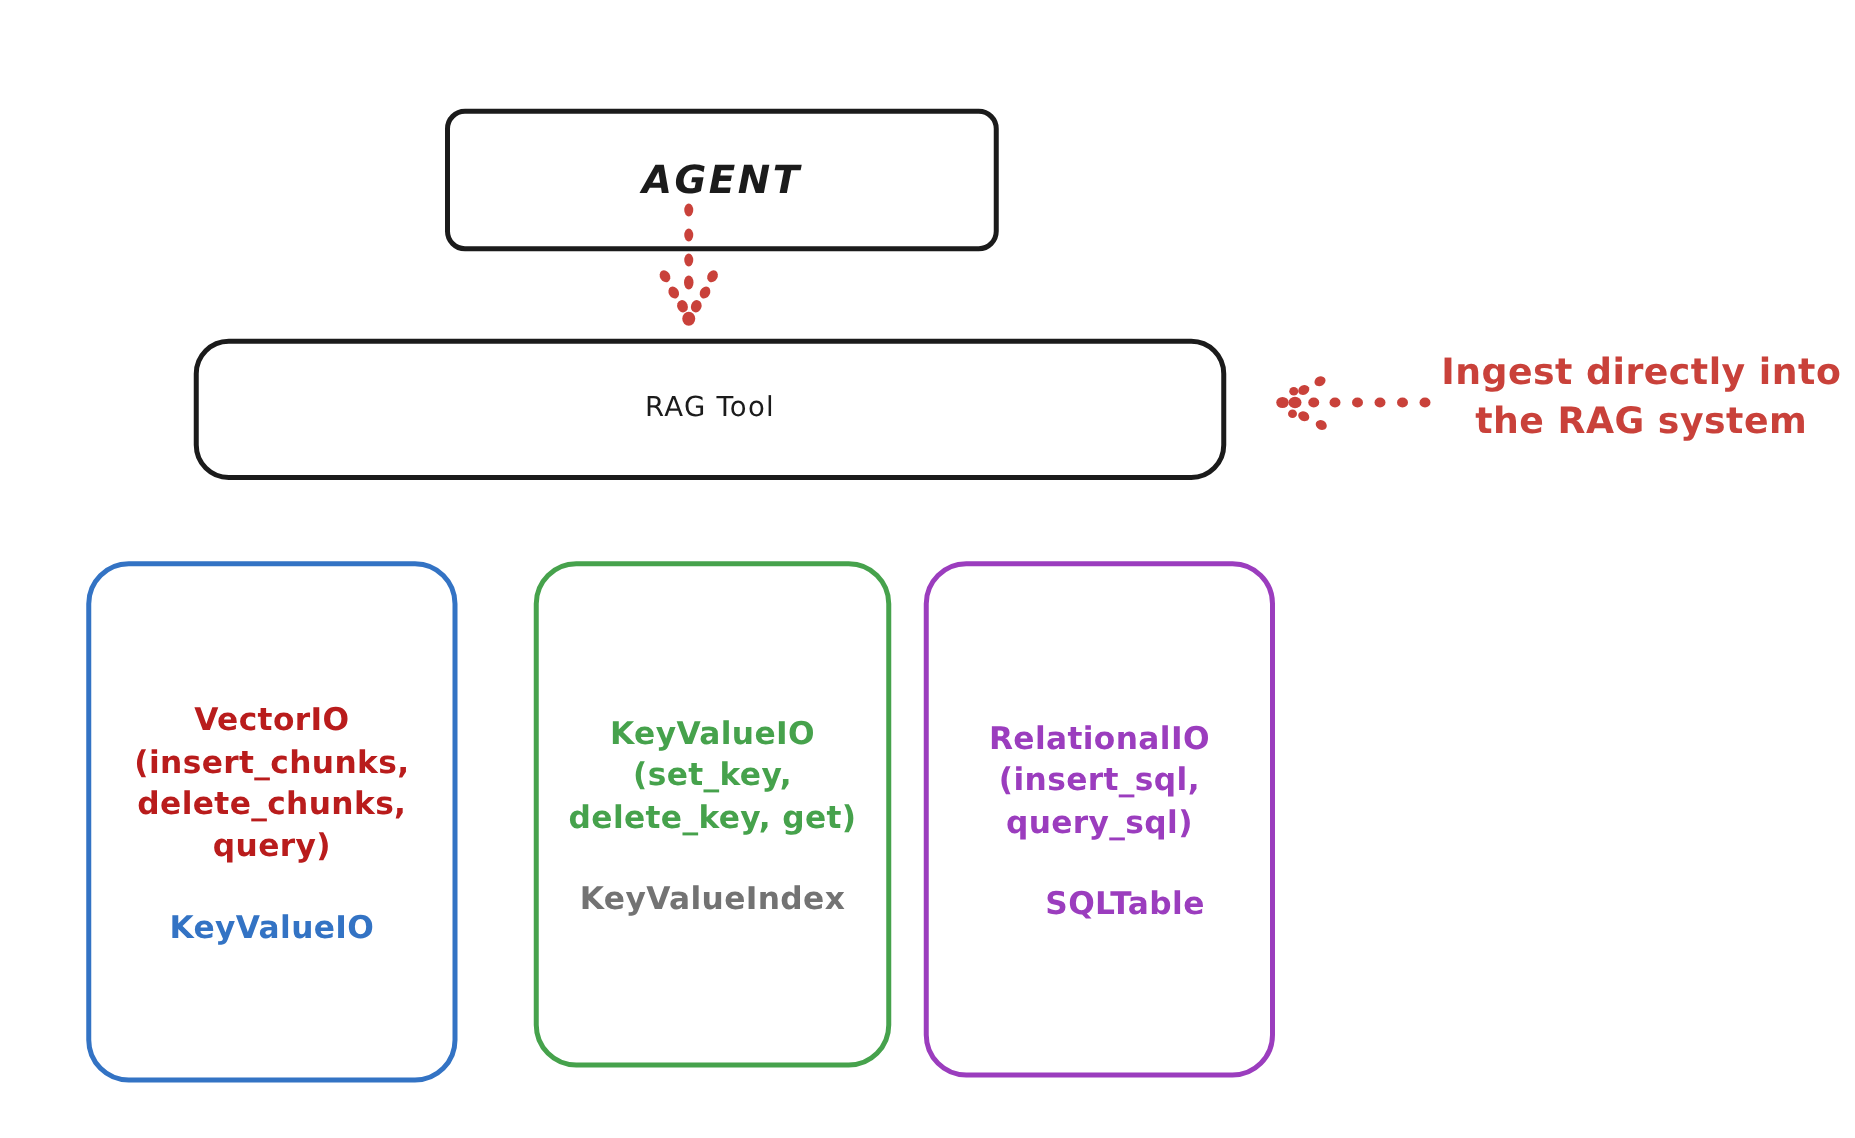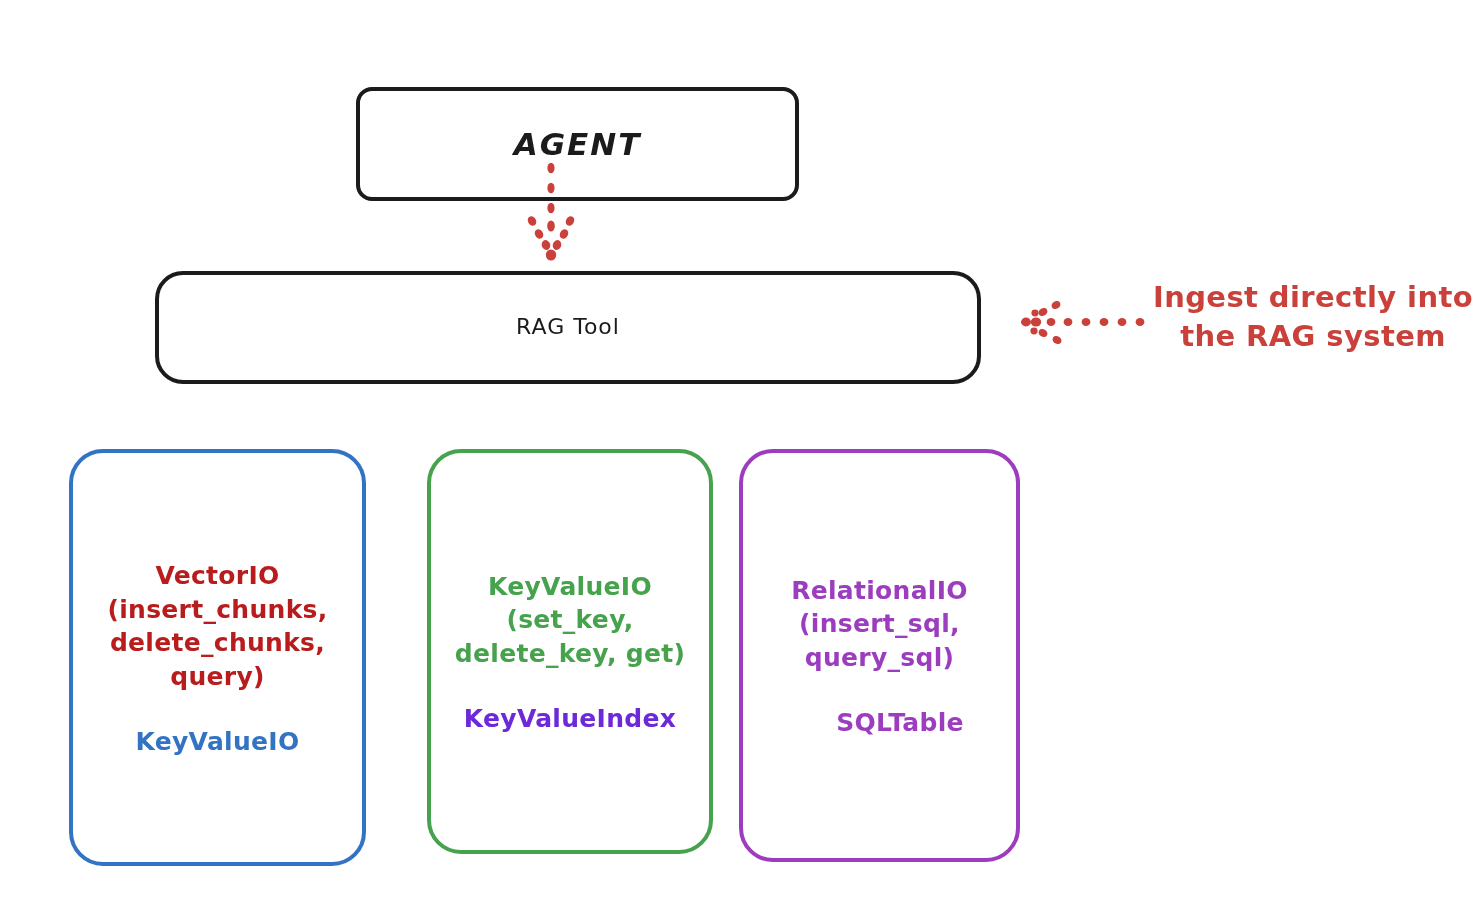--- a/index.html
+++ b/index.html
@@ -209,7 +209,7 @@
       <span class="leaf-api" style="color:#46a24c;">KeyValueIO
 (set_key,
 delete_key, get)</span>
-      <span class="leaf-index" style="color:#6d28d9;">KeyValueIndex</span>
+      <span class="leaf-index" style="color:#737373;">KeyValueIndex</span>
     </div>
   </div>
 

